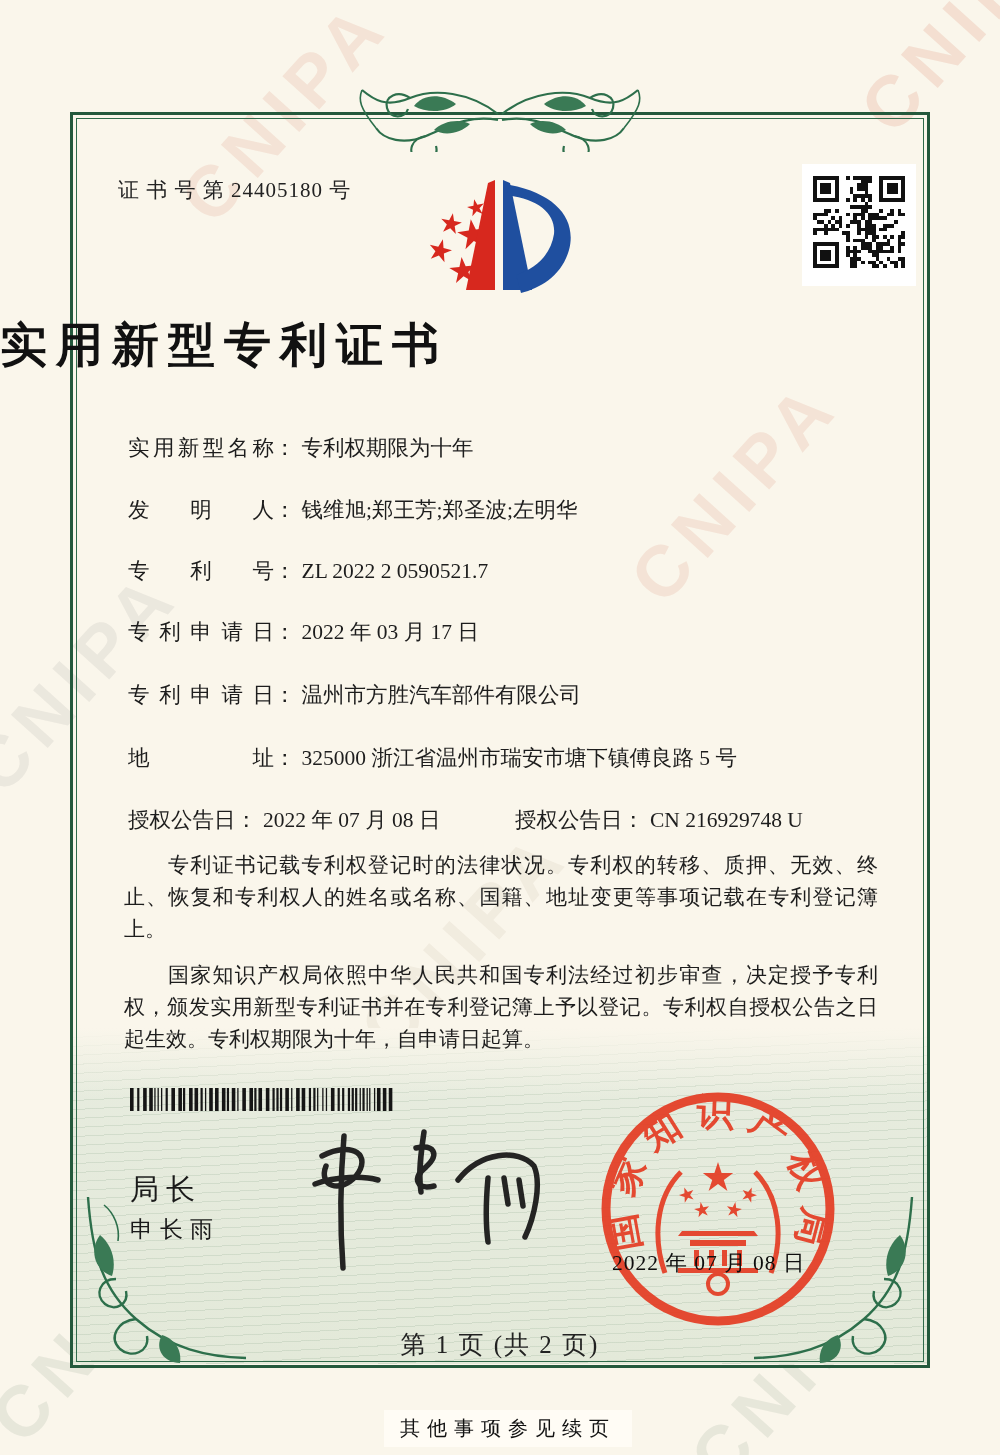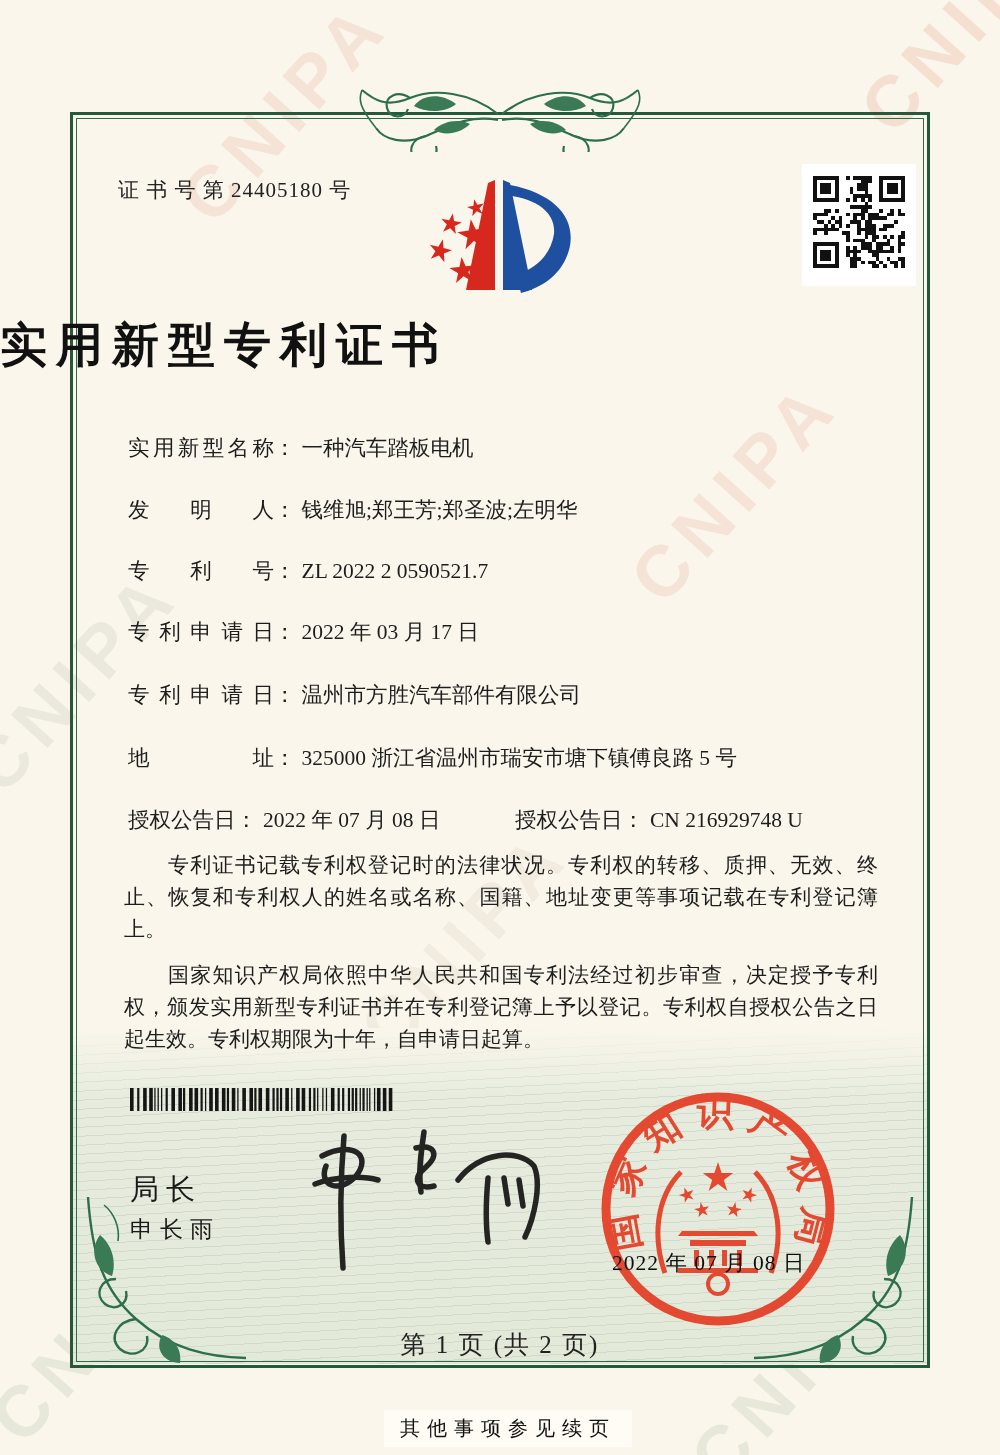--- a/index.html
+++ b/index.html
@@ -432,7 +432,7 @@
   <div class="title">实用新型专利证书</div>
 
   <div class="field-row fr1">
-    <span class="f-label">实用新型名称</span><span class="f-colon">：</span><span>一种汽车踏板电机</span>
+    <span class="f-label">实用新型名称</span><span class="f-colon">：</span><span>专利权期限为十年</span>
   </div>
   <div class="field-row fr2">
     <span class="f-label">发明人</span><span class="f-colon">：</span><span>钱维旭;郑王芳;郑圣波;左明华</span>

